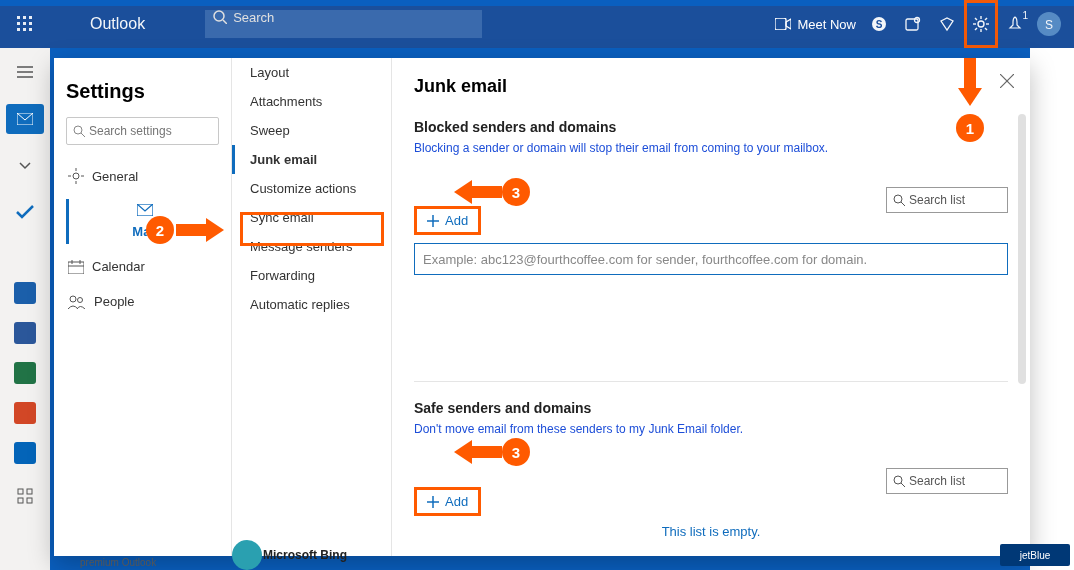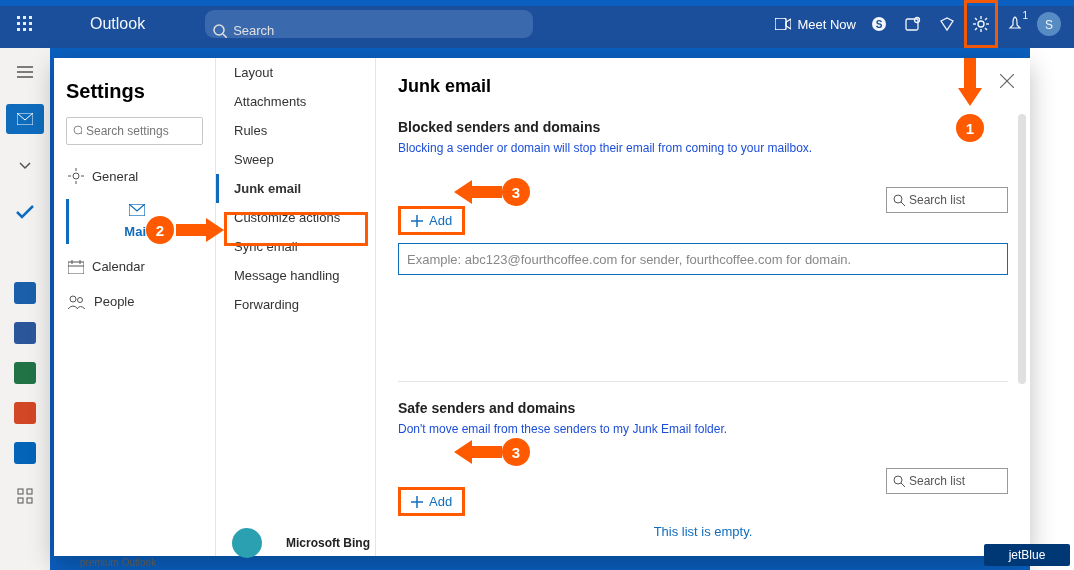--- a/index.html
+++ b/index.html
@@ -14,7 +14,7 @@
   .waffle { width: 50px; display: flex; justify-content: center; align-items: center; }
   .waffle svg { opacity: .9; }
   .brand { font-size: 16px; font-weight: 500; opacity: .95; margin-right: 20px; }
-  .search-wrap { width: 328px; height: 28px; background: #3a6aad; border-radius: 9px; display: flex; align-items: flex-end; padding: 0 8px; }
+  .search-wrap { width: 277px; height: 28px; background: #3a6aad; border-radius: 0; display: flex; align-items: flex-start; padding: 0 8px; }
   .search-wrap svg { margin-right: 6px; }
   .search-wrap input { background: transparent; border: none; outline: none; color: #fff; font-size: 13px; width: 220px; }
   .search-wrap input::placeholder { color: #e0e0e0; }

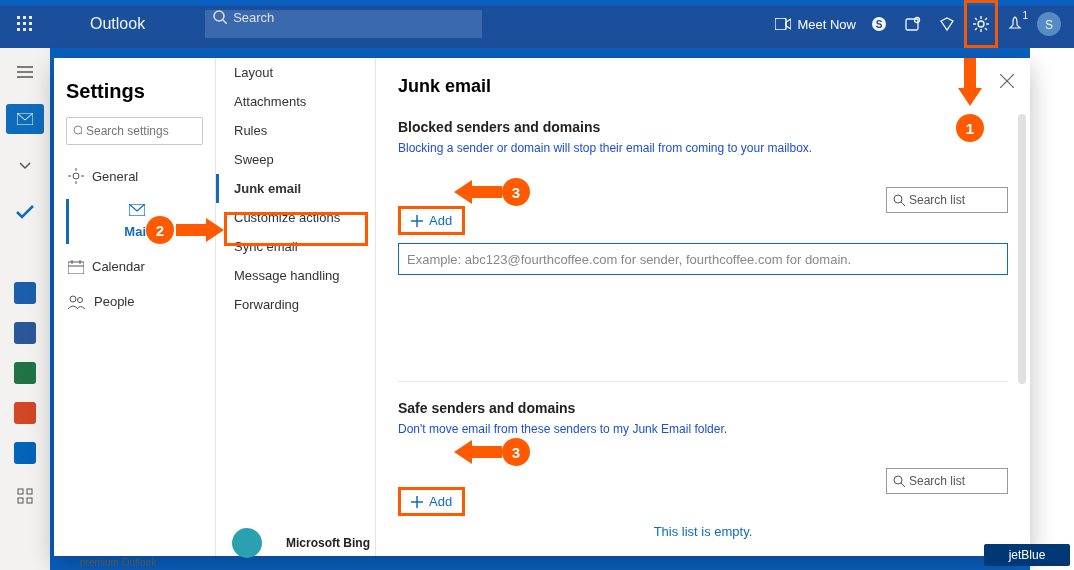--- a/index.html
+++ b/index.html
@@ -33,7 +33,7 @@
 
   
   .modal { position: absolute; top: 58px; left: 54px; right: 44px; bottom: 14px; background: #fff; box-shadow: 0 8px 24px rgba(0,0,0,0.25); display: flex; }
-  .panel-left { width: 162px; border-right: 1px solid #e5e5e5; padding: 22px 12px 0 12px; }
+  .panel-left { width: 178px; border-right: 1px solid #e5e5e5; padding: 22px 12px 0 12px; }
   .panel-left h1 { font-size: 20px; font-weight: 600; margin-bottom: 14px; }
   .search-settings { width: 100%; height: 28px; border: 1px solid #c8c8c8; border-radius: 2px; display: flex; align-items: center; padding: 0 6px; margin-bottom: 18px; }
   .search-settings svg { margin-right: 4px; }

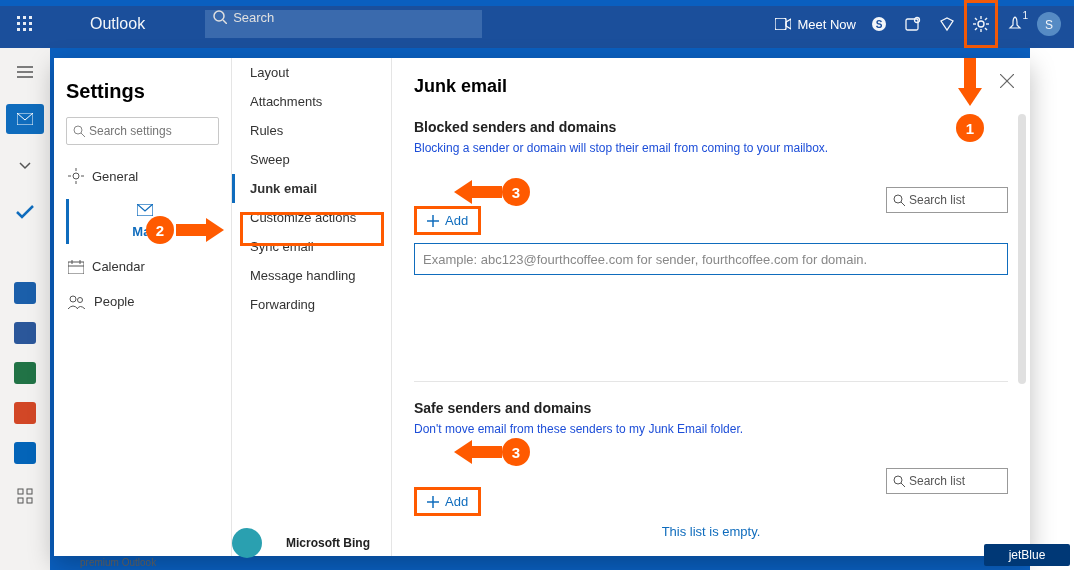--- a/index.html
+++ b/index.html
@@ -259,7 +259,6 @@
   <div class="panel-mid">
     <div class="sub-item">Layout</div>
     <div class="sub-item">Attachments</div>
-    <div class="sub-item">Rules</div>
     <div class="sub-item">Sweep</div>
     <div class="sub-item active">Junk email</div>
     <div class="sub-item">Customize actions</div>

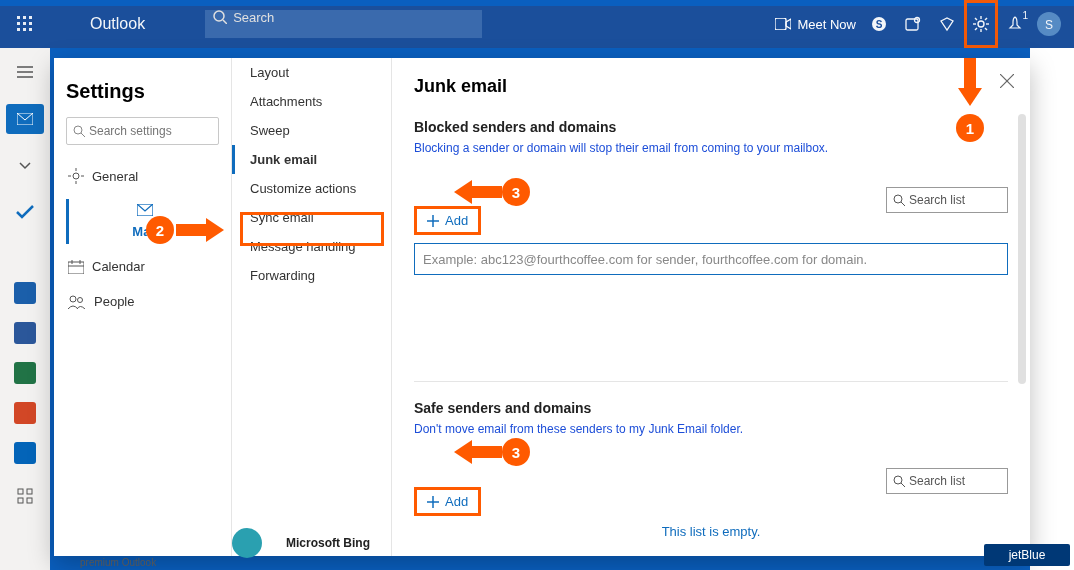--- a/index.html
+++ b/index.html
@@ -263,7 +263,7 @@
     <div class="sub-item active">Junk email</div>
     <div class="sub-item">Customize actions</div>
     <div class="sub-item">Sync email</div>
-    <div class="sub-item">Message handling</div>
+    <div class="sub-item">Message senders</div>
     <div class="sub-item">Forwarding</div>
     <div class="sub-highlight" style="top:154px"></div>
   </div>

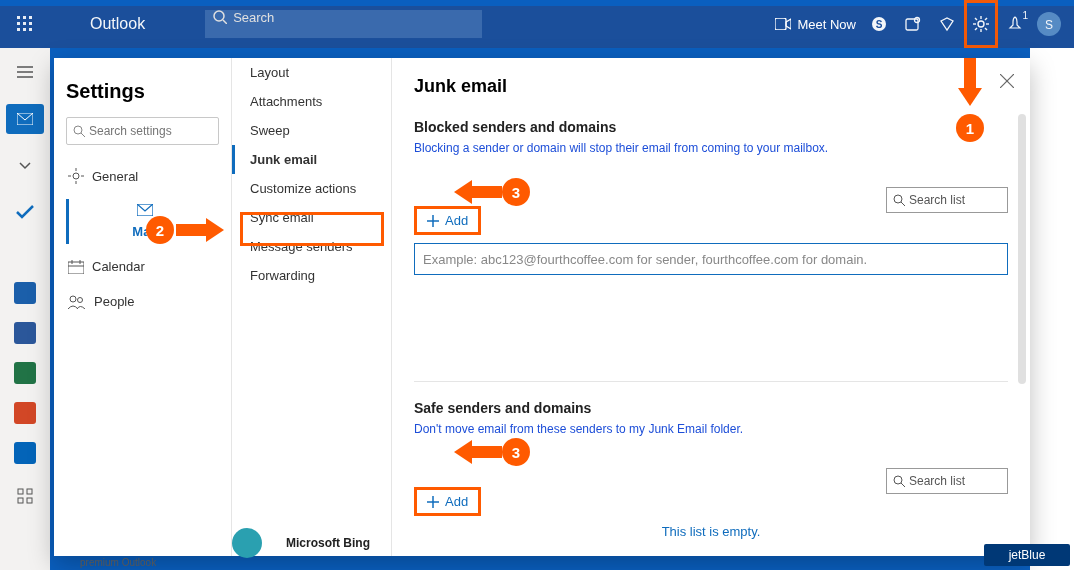--- a/index.html
+++ b/index.html
@@ -265,6 +265,7 @@
     <div class="sub-item">Sync email</div>
     <div class="sub-item">Message senders</div>
     <div class="sub-item">Forwarding</div>
+    <div class="sub-item">Automatic replies</div>
     <div class="sub-highlight" style="top:154px"></div>
   </div>
 

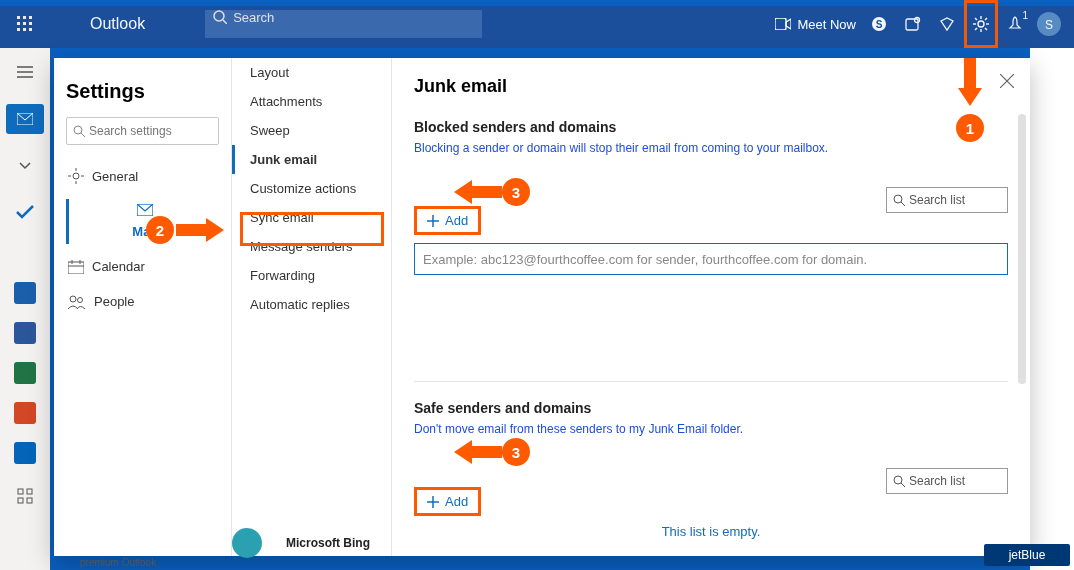--- a/index.html
+++ b/index.html
@@ -77,7 +77,7 @@
   .bg-strip { position: absolute; right: 0; top: 48px; bottom: 0; width: 44px; background: #fff; }
   .jetblue { position: absolute; right: 4px; bottom: 4px; width: 86px; height: 22px; background: #003876; color: #fff; font-size: 12px; display: flex; align-items: center; justify-content: center; border-radius: 2px; }
   .premium-tag { position: absolute; left: 60px; bottom: 2px; font-size: 10px; color: #555; padding-left: 20px; }
-  .bing-avatar { position: absolute; left: 232px; bottom: 12px; display: flex; align-items: center; gap: 24px; }
+  .bing-avatar { position: absolute; left: 232px; bottom: 0; display: flex; align-items: center; gap: 1px; }
   .bing-avatar .circ { width: 30px; height: 30px; border-radius: 50%; background: #2aa0b0; }
   .bing-avatar .txt { font-size: 12px; font-weight: 600; color: #222; }
 

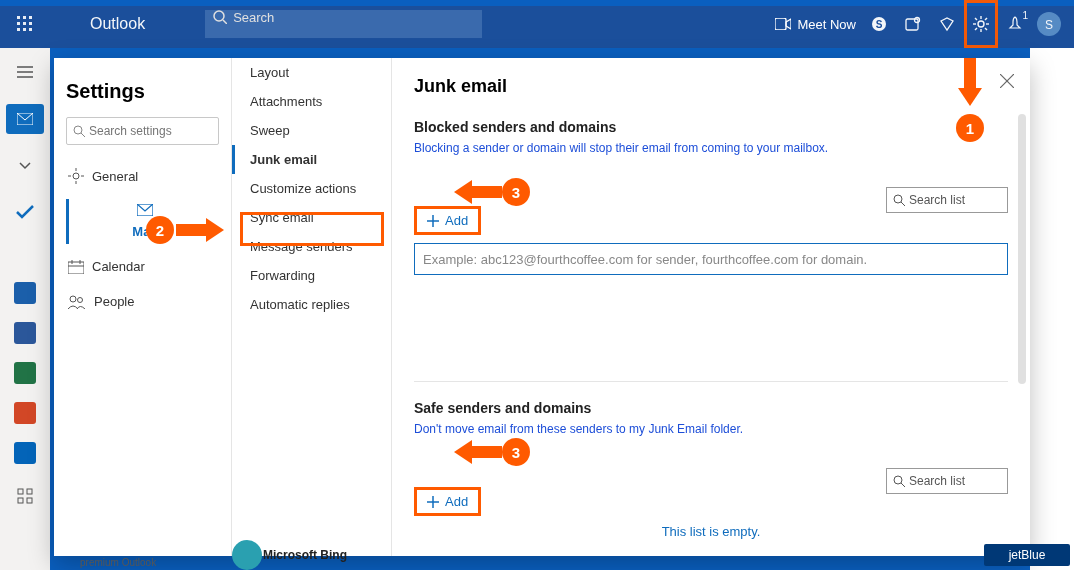--- a/index.html
+++ b/index.html
@@ -75,7 +75,7 @@
 
   
   .bg-strip { position: absolute; right: 0; top: 48px; bottom: 0; width: 44px; background: #fff; }
-  .jetblue { position: absolute; right: 4px; bottom: 4px; width: 86px; height: 22px; background: #003876; color: #fff; font-size: 12px; display: flex; align-items: center; justify-content: center; border-radius: 2px; }
+  .jetblue { position: absolute; right: 4px; bottom: 4px; width: 70px; height: 22px; background: #003876; color: #fff; font-size: 10px; display: flex; align-items: center; justify-content: center; border-radius: 2px; }
   .premium-tag { position: absolute; left: 60px; bottom: 2px; font-size: 10px; color: #555; padding-left: 20px; }
   .bing-avatar { position: absolute; left: 232px; bottom: 0; display: flex; align-items: center; gap: 1px; }
   .bing-avatar .circ { width: 30px; height: 30px; border-radius: 50%; background: #2aa0b0; }

